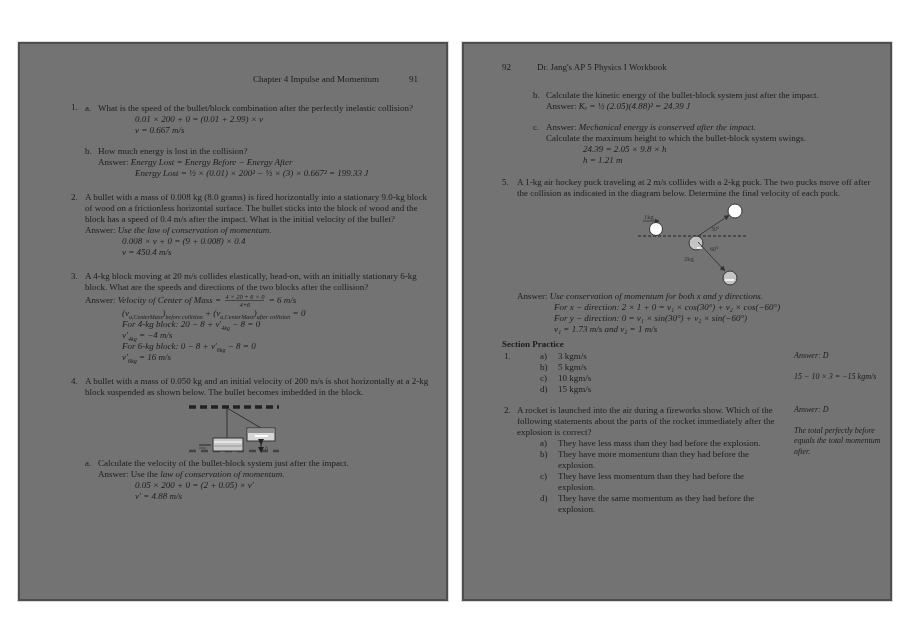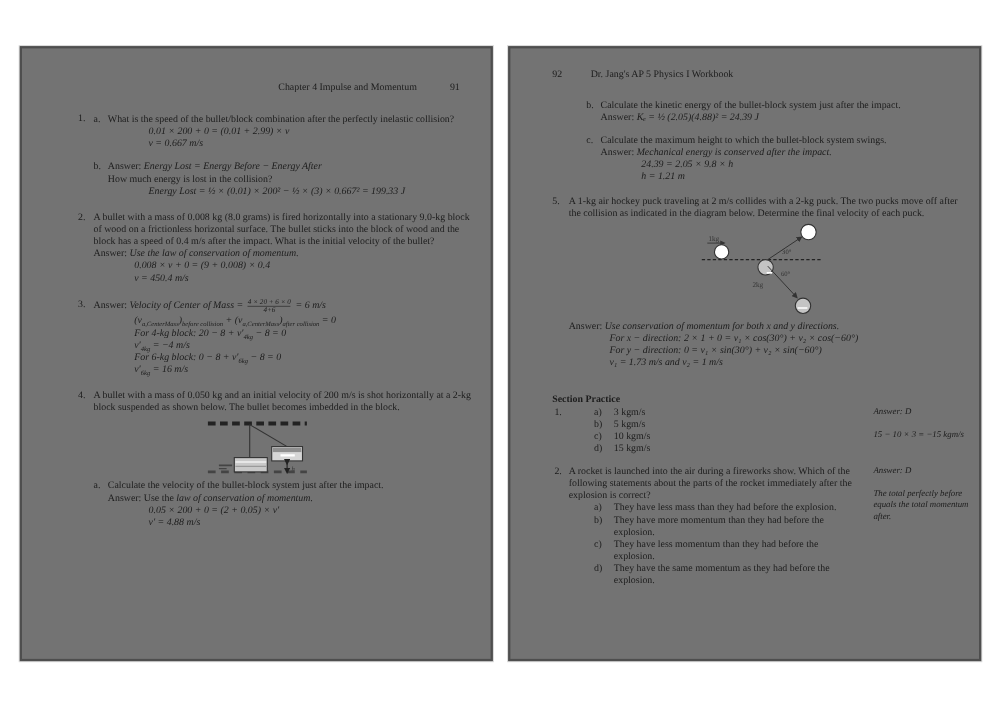--- a/index.html
+++ b/index.html
@@ -160,8 +160,8 @@
     <div class="sub" style="margin:10px 16px 0 69px;">
       <div class="snum">c.</div>
       <div style="flex:1">
+        <div><span>Answer:</span> <span class="it">Mechanical energy is conserved after the impact.</span></div>
         <div>Calculate the maximum height to which the bullet-block system swings.</div>
-        <div><span>Answer:</span> <span class="it">Mechanical energy is conserved after the impact.</span></div>
         <div class="eq">24.39 = 2.05 × 9.8 × h</div>
         <div class="eq">h = 1.21 m</div>
       </div>

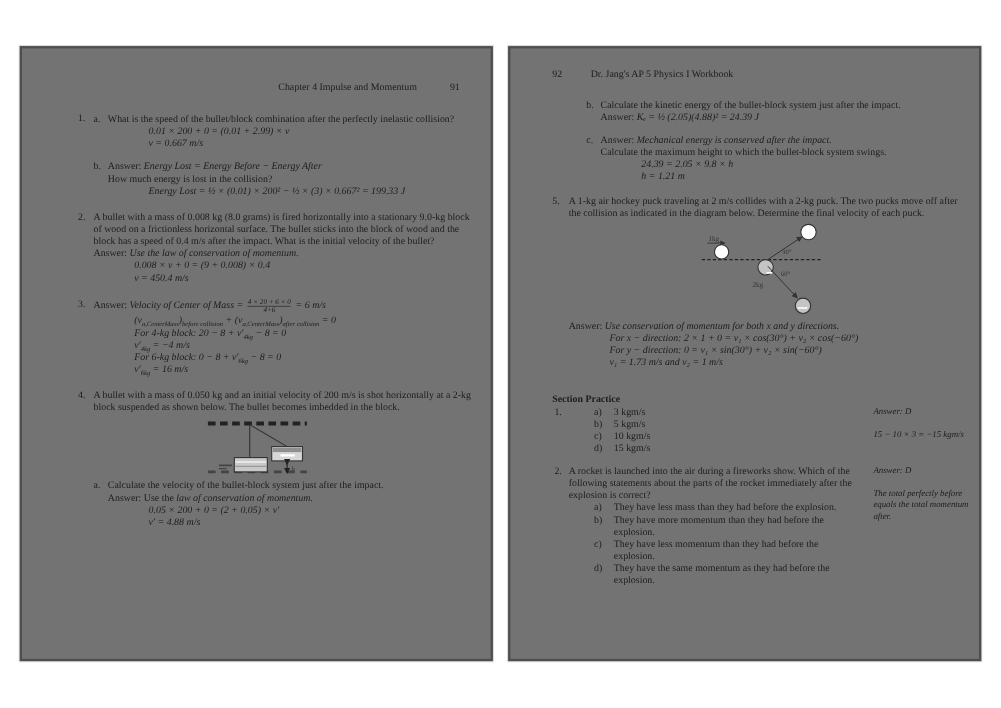--- a/index.html
+++ b/index.html
@@ -63,8 +63,8 @@
         <div class="sub" style="margin-top:10px;">
           <div class="snum">b.</div>
           <div style="flex:1">
+            <div>How much energy is lost in the collision?</div>
             <div><span>Answer:</span> <span class="it">Energy Lost = Energy Before − Energy After</span></div>
-            <div>How much energy is lost in the collision?</div>
             <div class="eq">Energy Lost = ½ × (0.01) × 200² − ½ × (3) × 0.667² = 199.33 J</div>
           </div>
         </div>

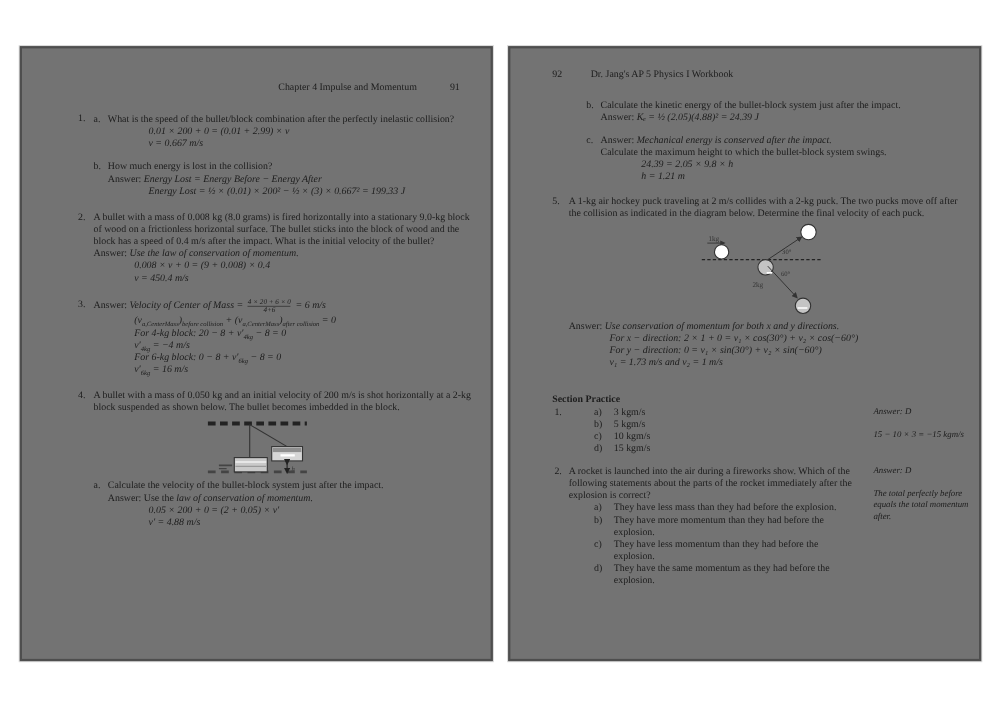--- a/index.html
+++ b/index.html
@@ -84,6 +84,7 @@
     <div class="prob pg1" style="margin-top:13px;">
       <div class="pnum">3.</div>
       <div class="pbody">
+        <div>A 4-kg block moving at 20 m/s collides elastically, head-on, with an initially stationary 6-kg block. What are the speeds and directions of the two blocks after the collision?</div>
         <div>
           <span>Answer:</span>
           <span class="it">Velocity of Center of Mass =</span>

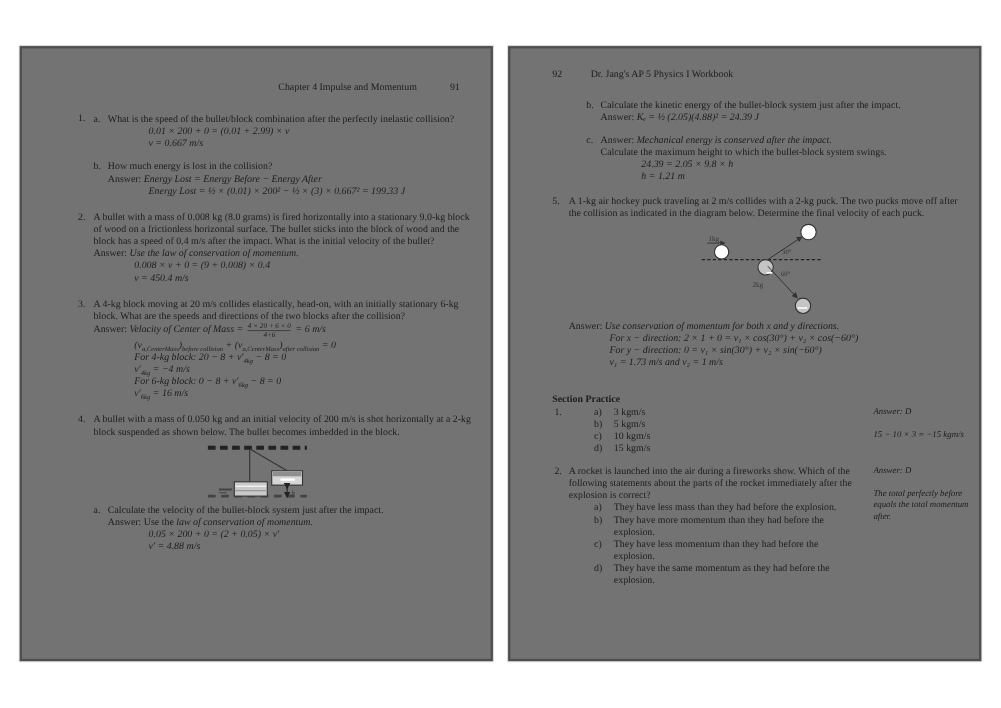--- a/index.html
+++ b/index.html
@@ -201,7 +201,7 @@
       </div>
     </div>
 
-    <div class="bold" style="margin:22px 0 0 38px;">Section Practice</div>
+    <div class="bold" style="margin:4px 0 0 38px;">Section Practice</div>
 
     <div class="sp-q" style="margin-top:1px;">
       <div class="sp-main">

